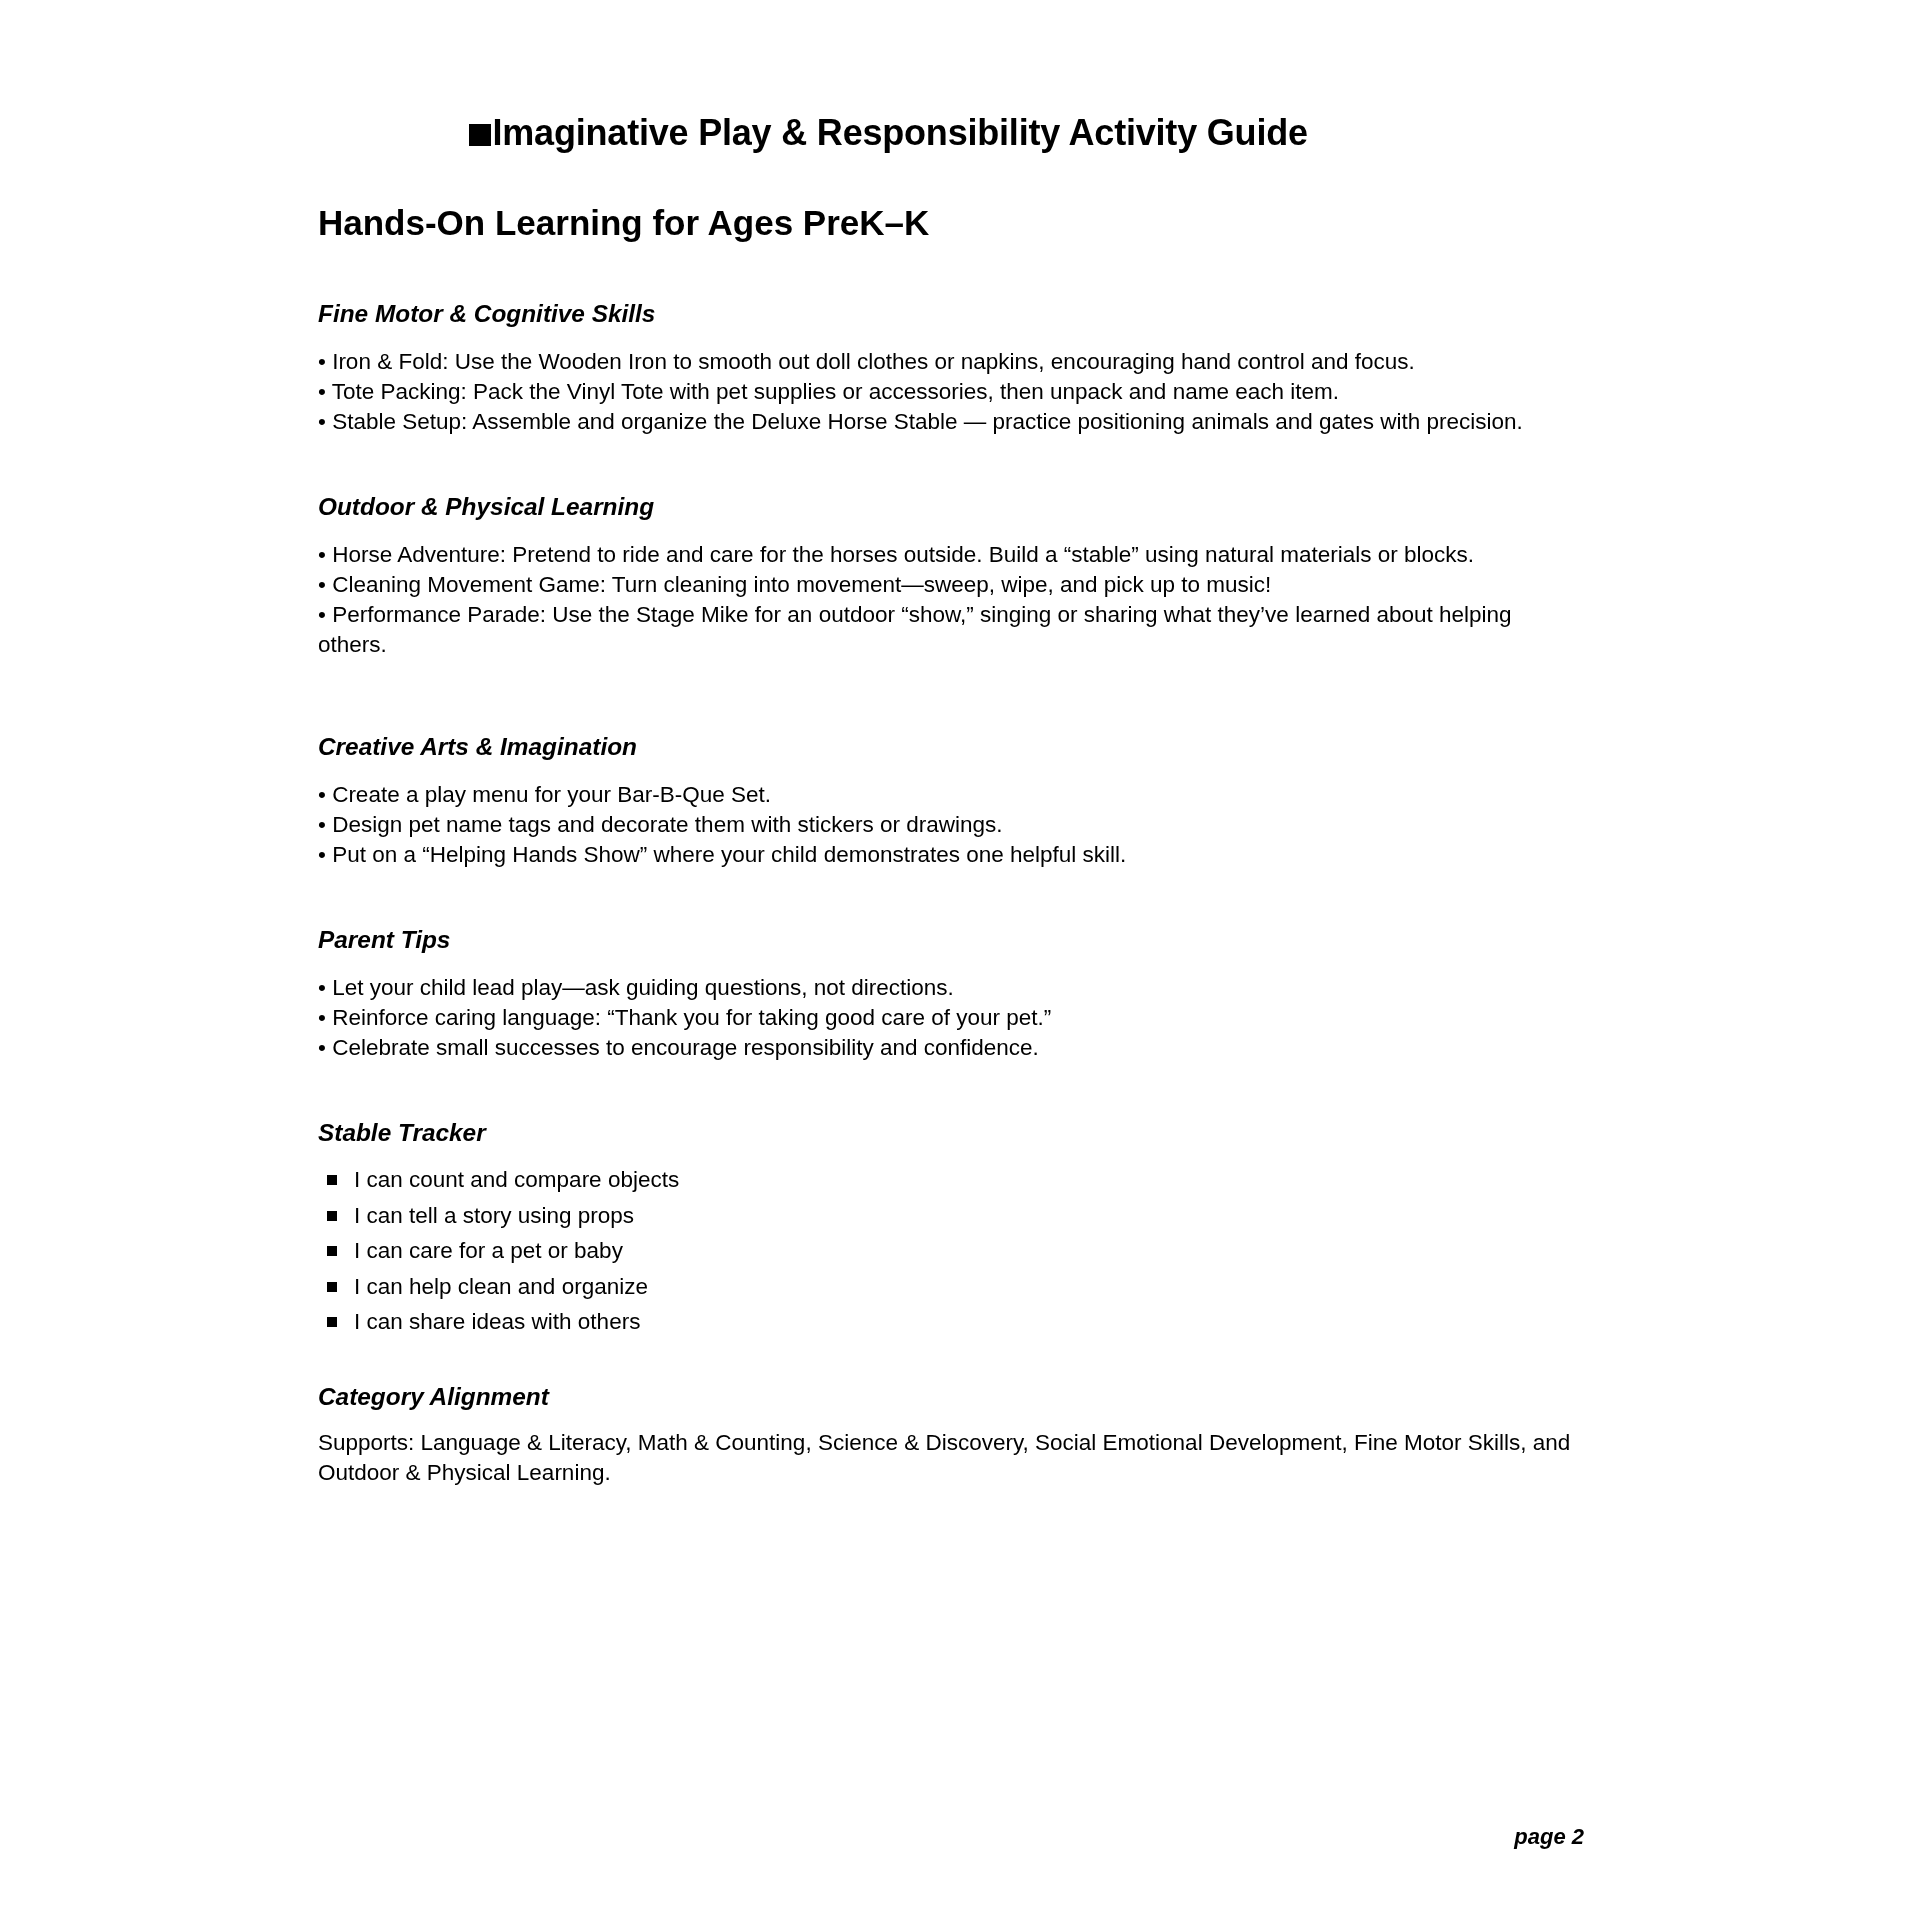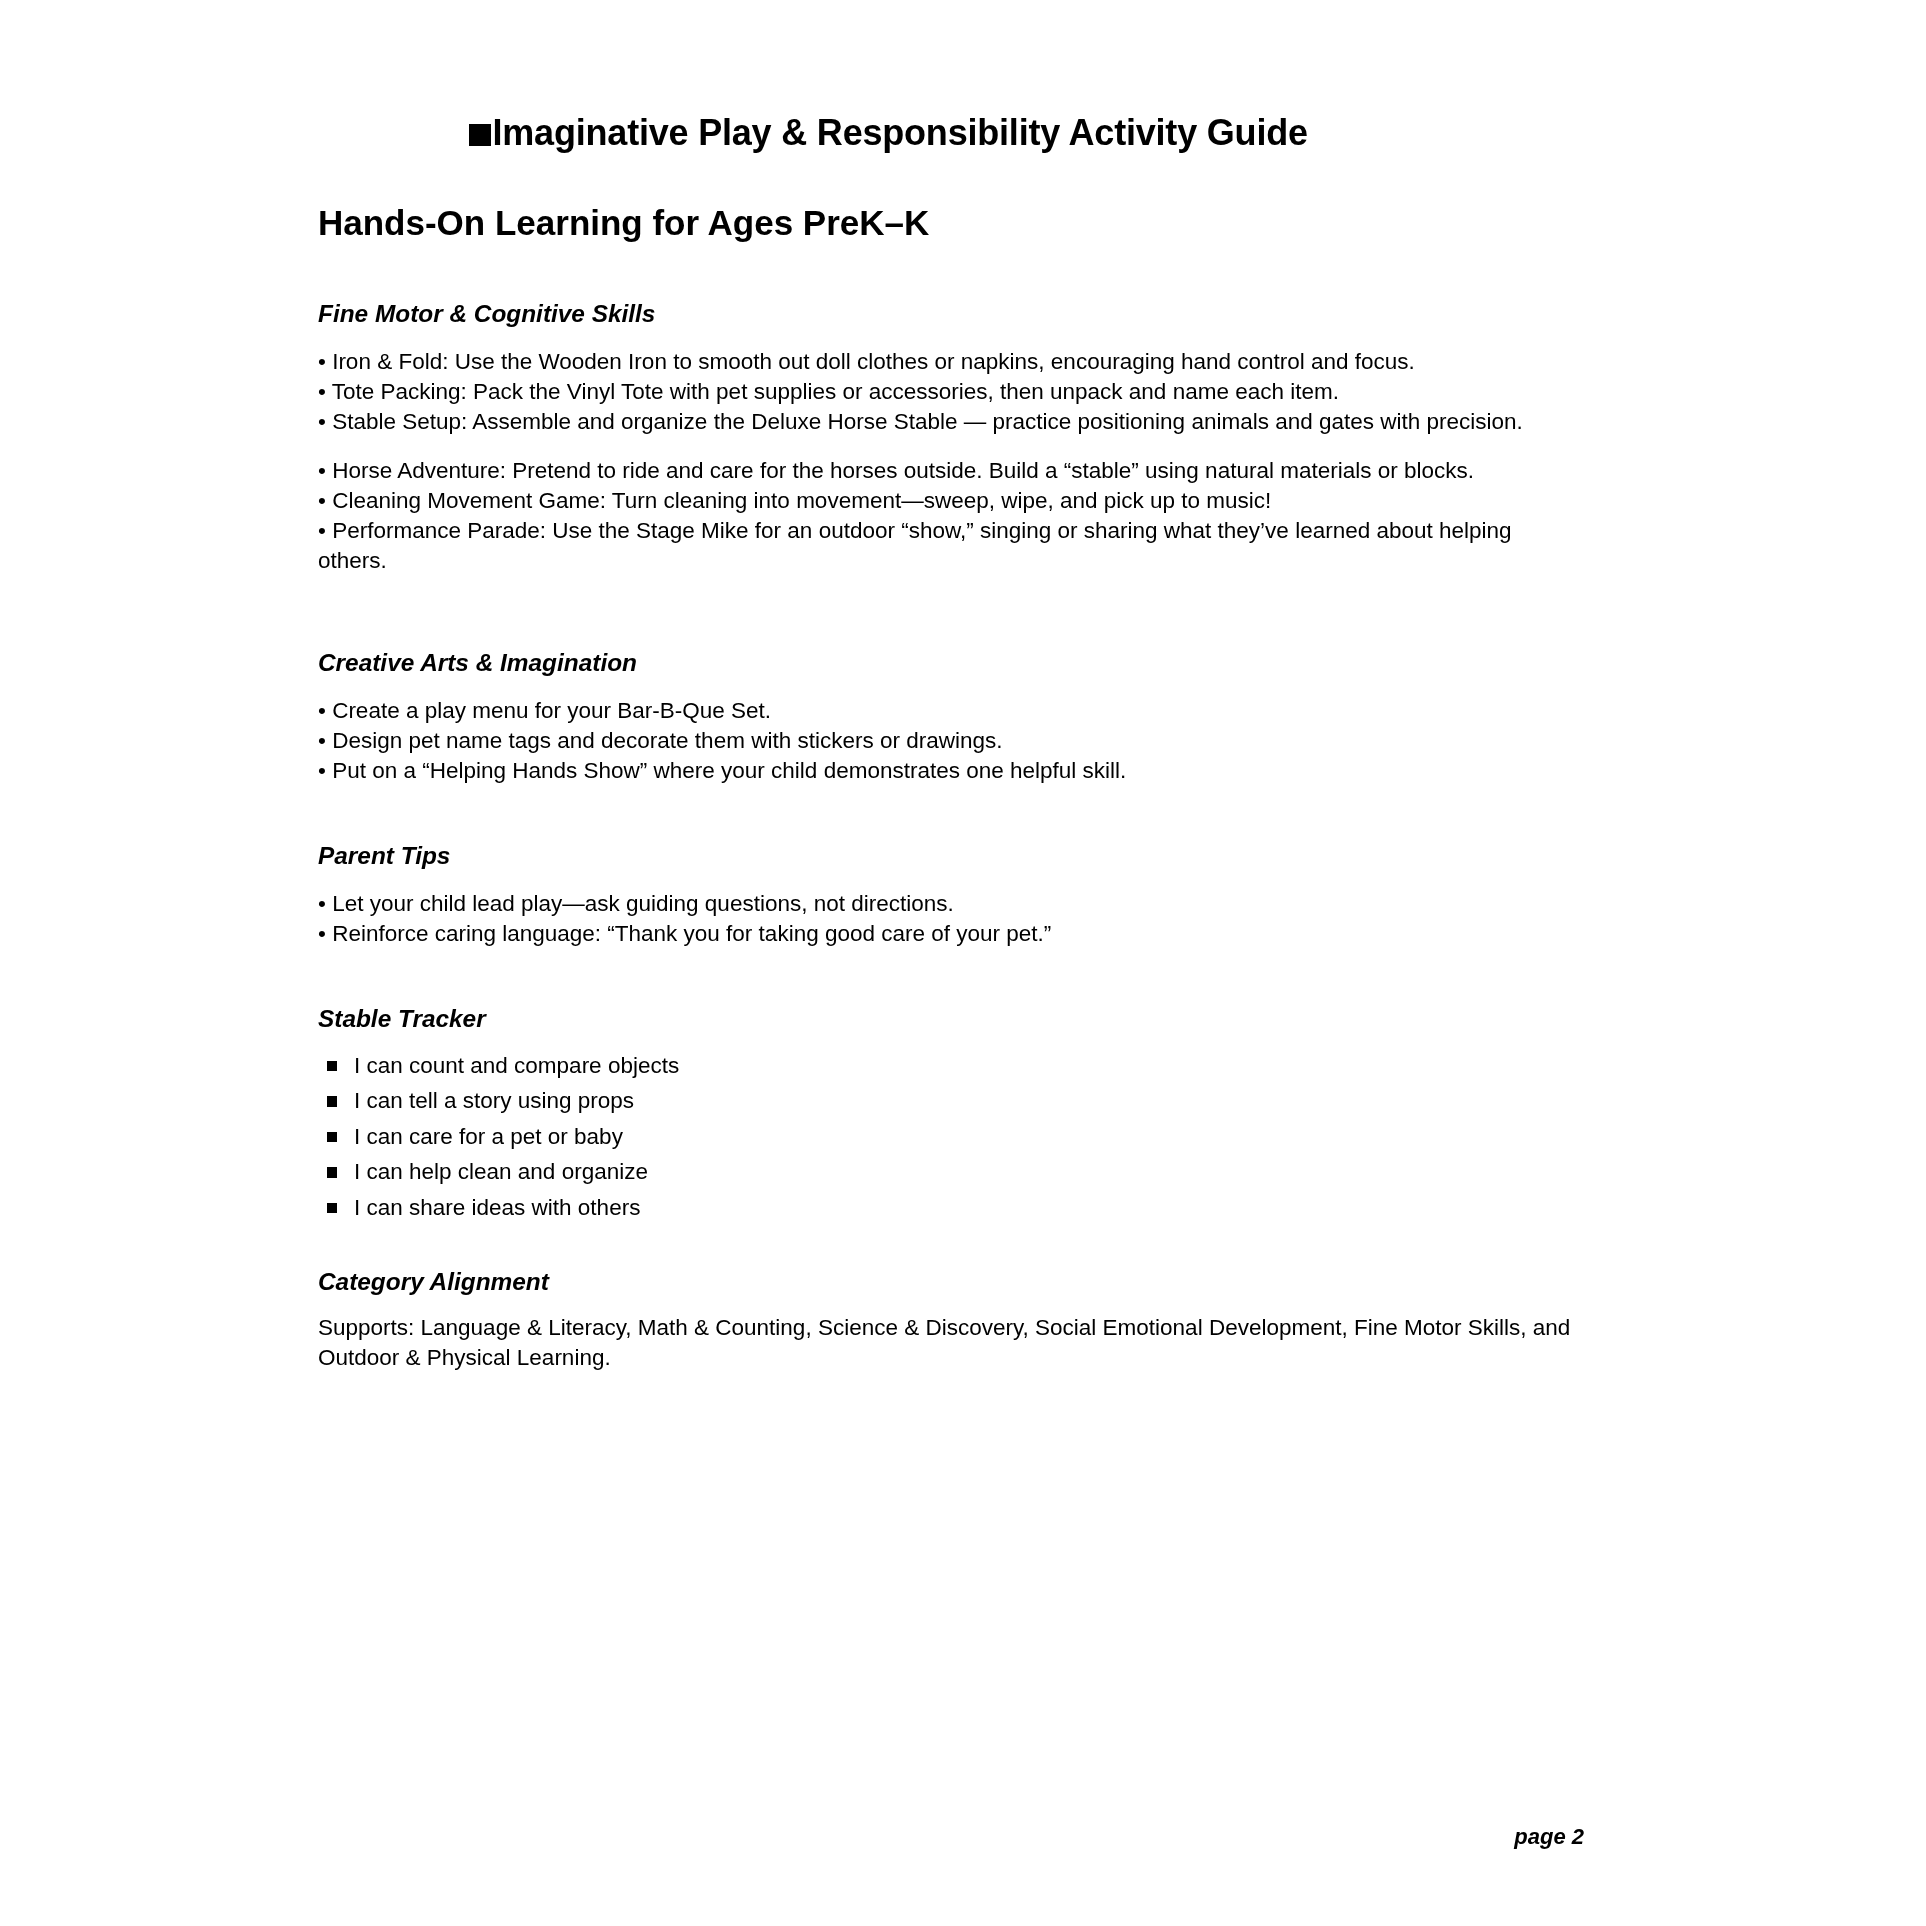--- a/index.html
+++ b/index.html
@@ -130,6 +130,7 @@
       <p class="line">• Stable Setup: Assemble and organize the Deluxe Horse Stable — practice positioning animals and gates with precision.</p>
     </div>
 
+    <h3 class="section-head">Outdoor &amp; Physical Learning</h3>
     <div class="body-block">
       <p class="line">• Horse Adventure: Pretend to ride and care for the horses outside. Build a “stable” using natural materials or blocks.</p>
       <p class="line">• Cleaning Movement Game: Turn cleaning into movement—sweep, wipe, and pick up to music!</p>

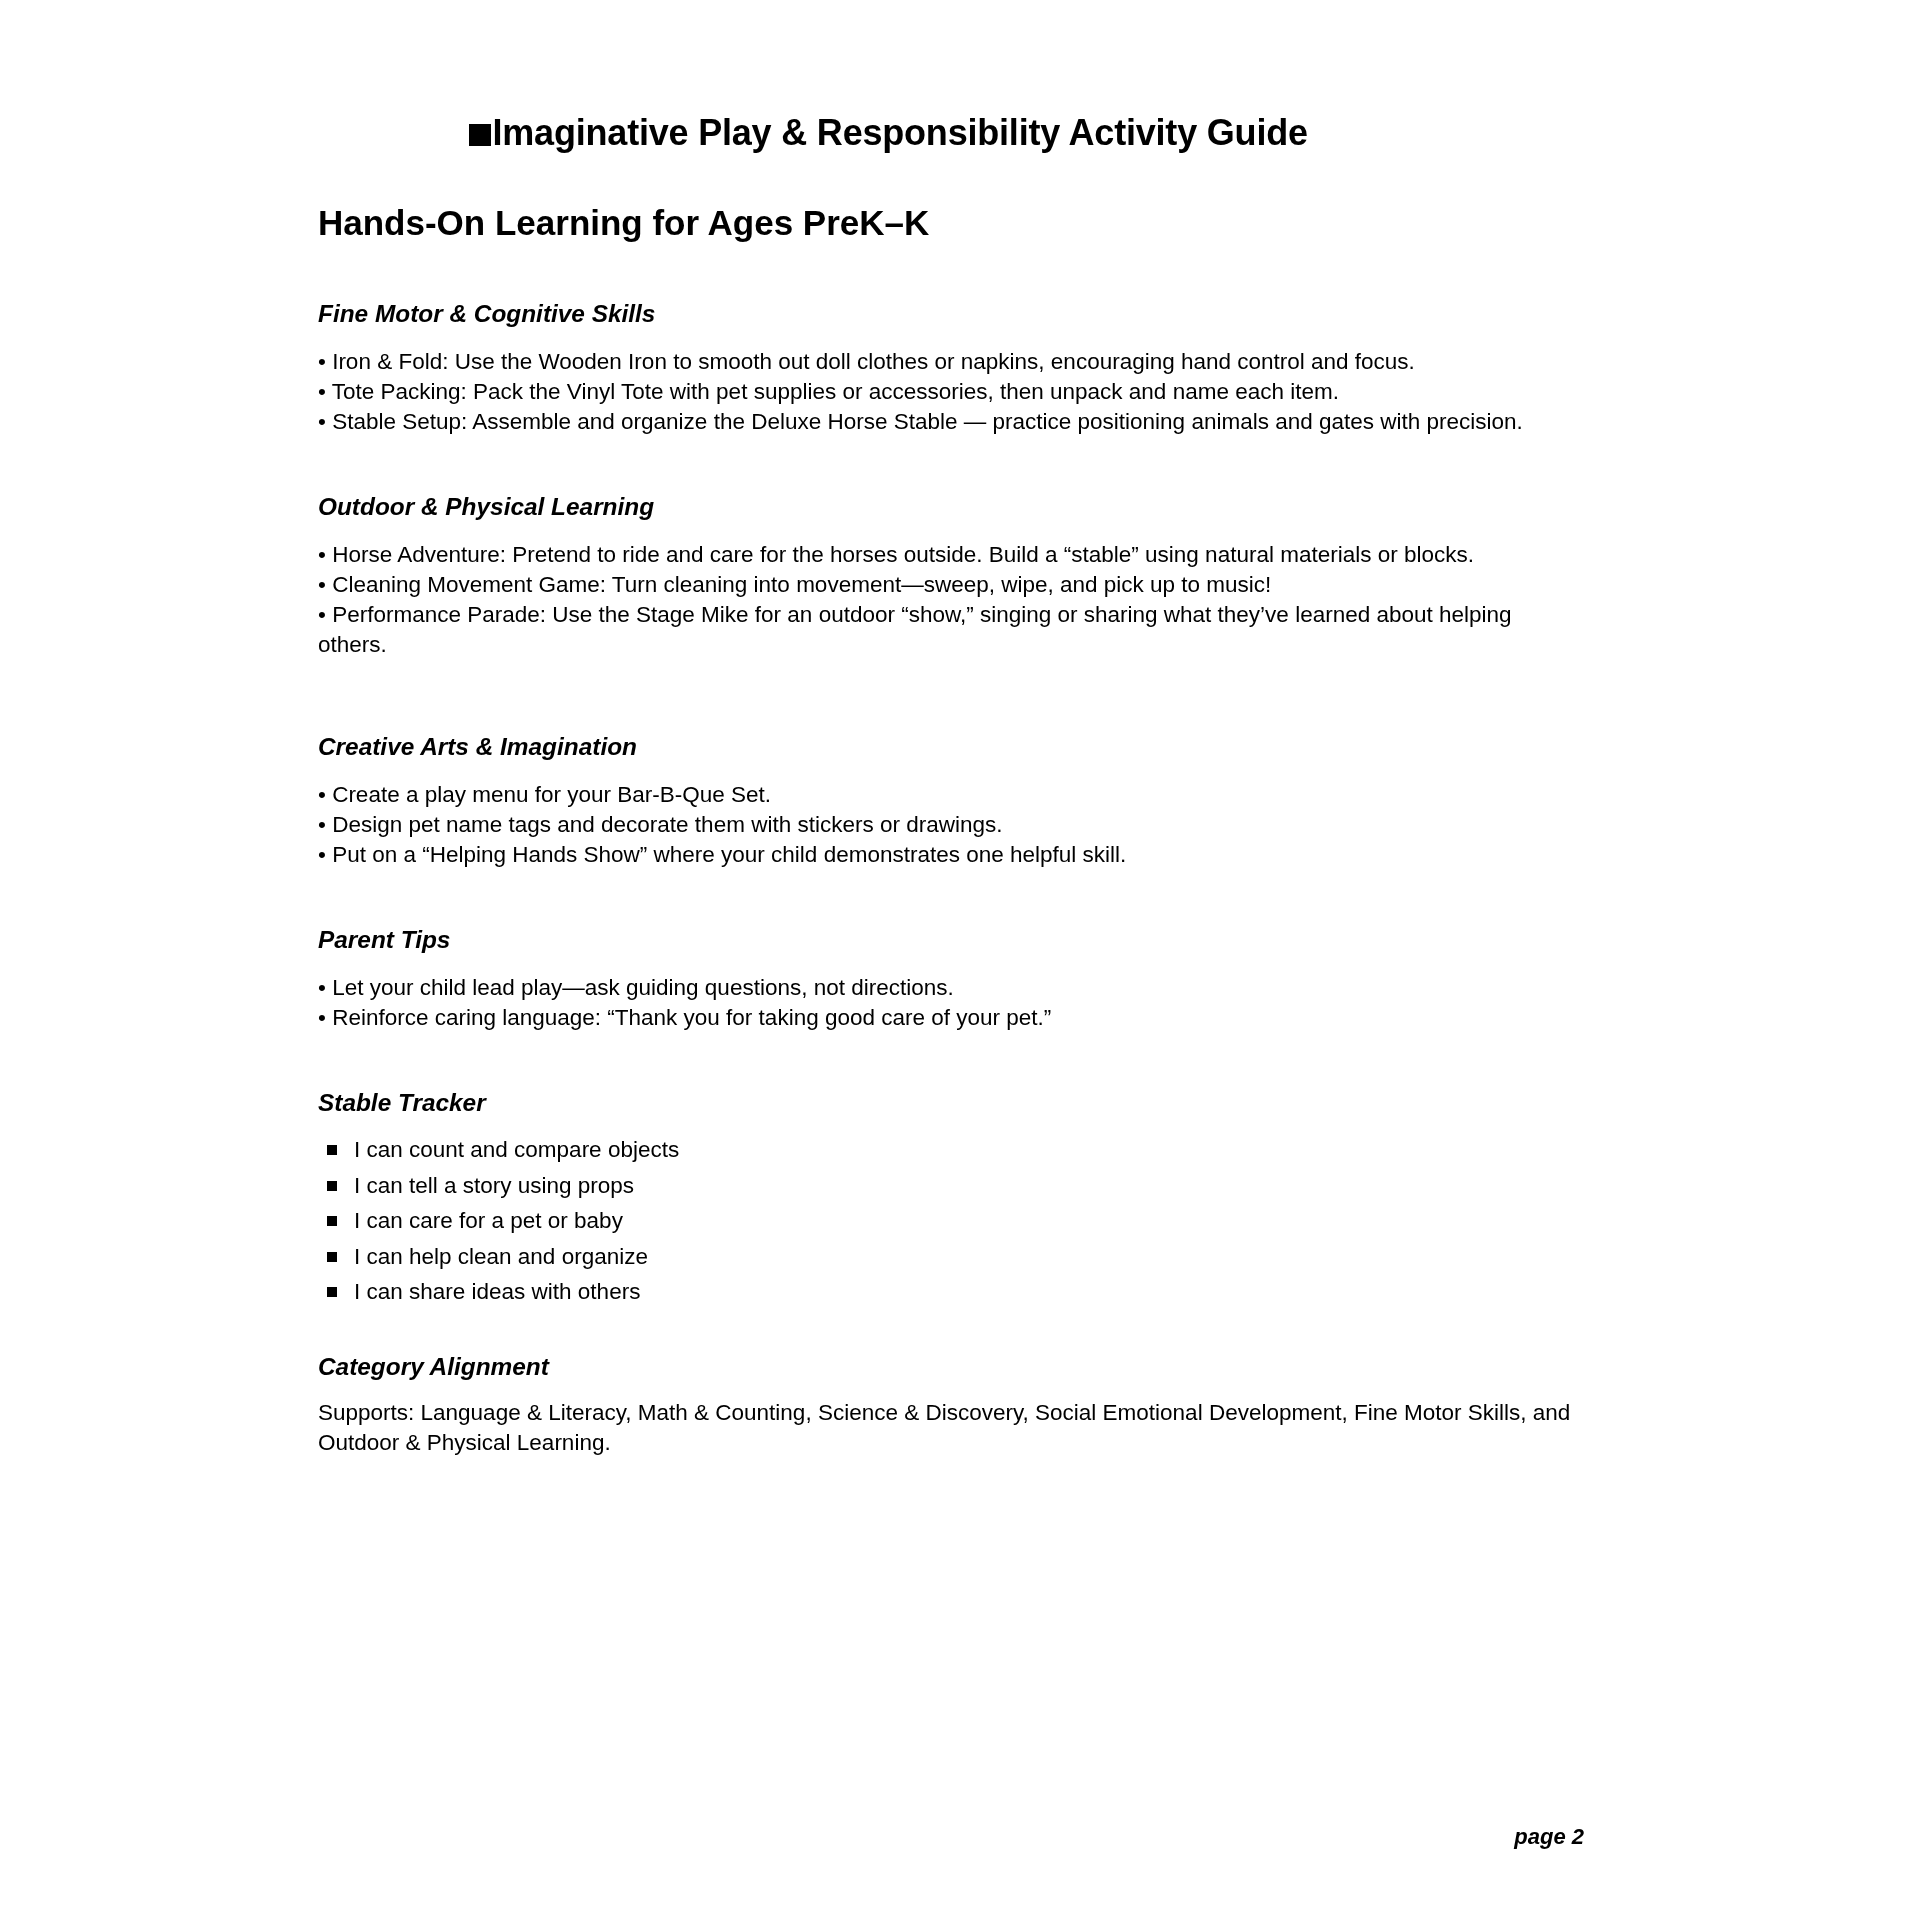--- a/index.html
+++ b/index.html
@@ -148,6 +148,7 @@
     <div class="body-block">
       <p class="line">• Let your child lead play—ask guiding questions, not directions.</p>
       <p class="line">• Reinforce caring language: “Thank you for taking good care of your pet.”</p>
+      <p class="line">• Celebrate small successes to encourage responsibility and confidence.</p>
     </div>
 
     <h3 class="section-head">Stable Tracker</h3>

